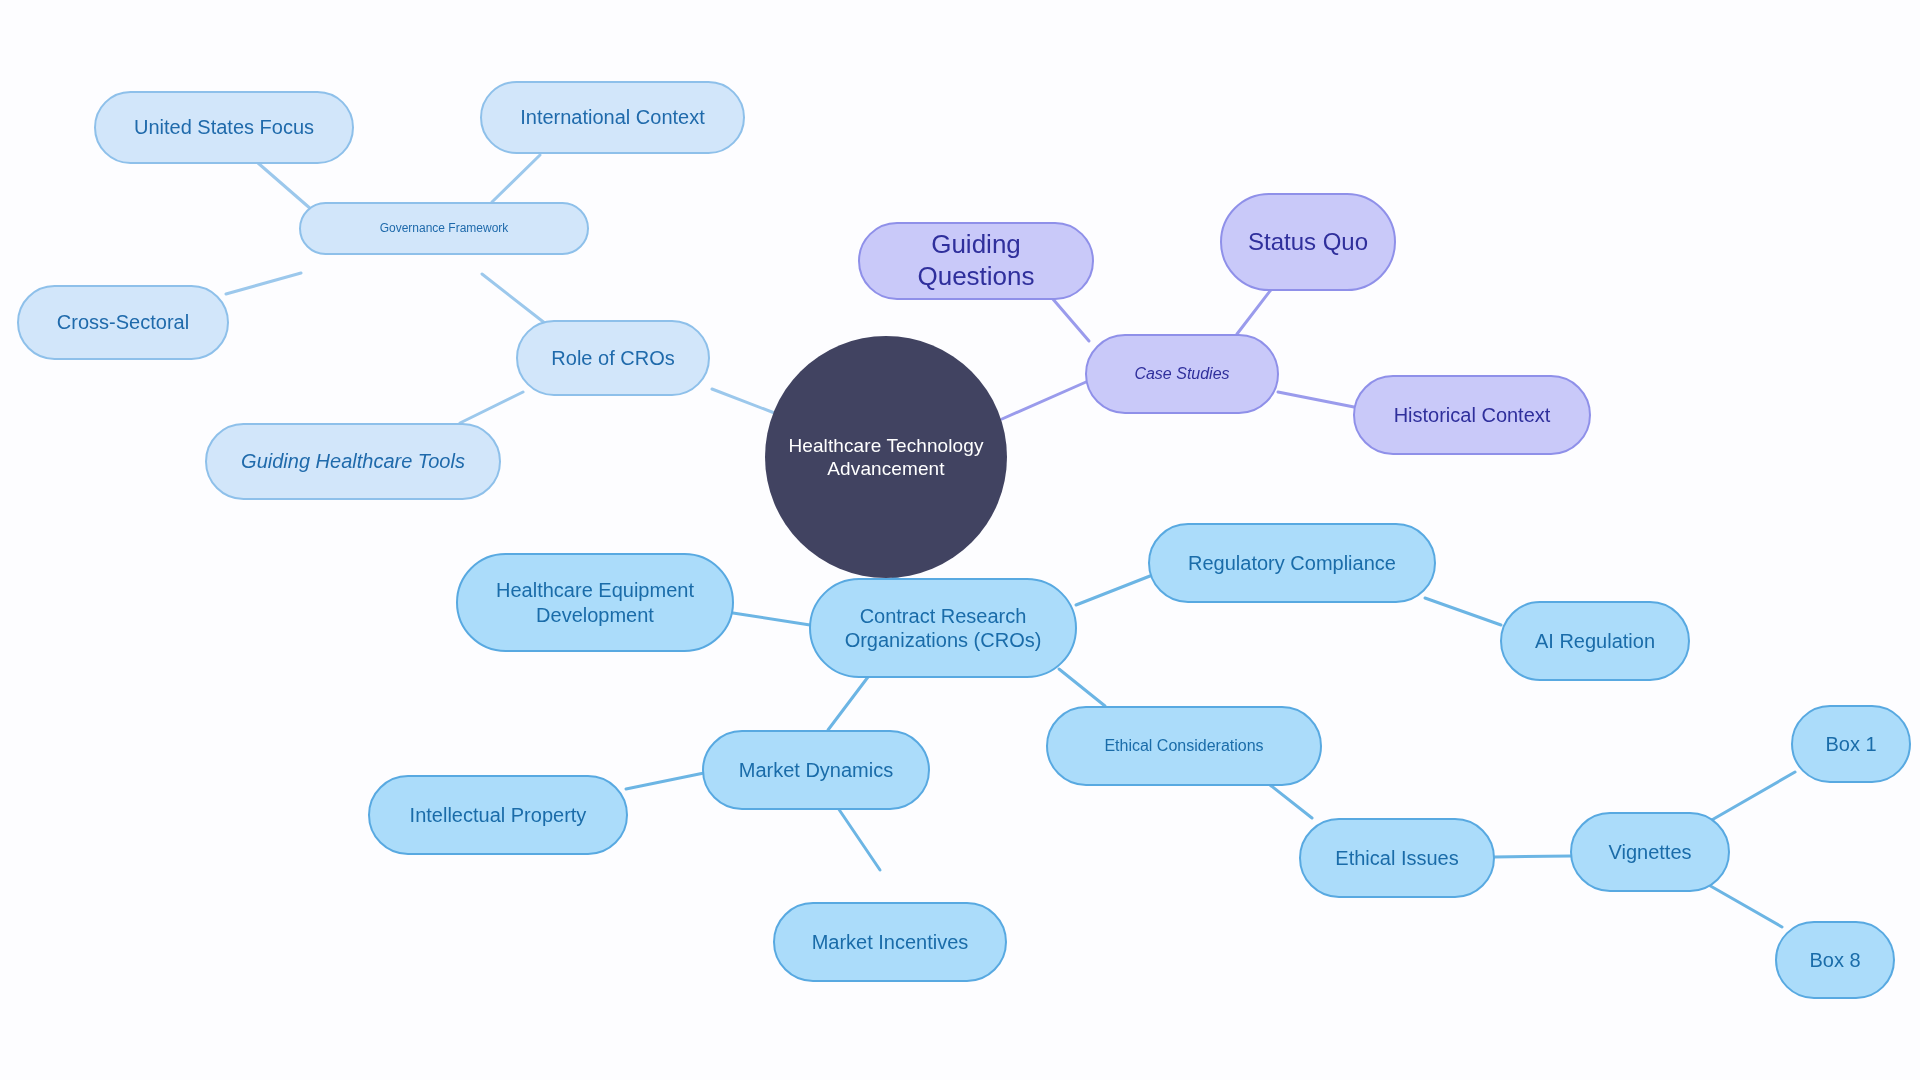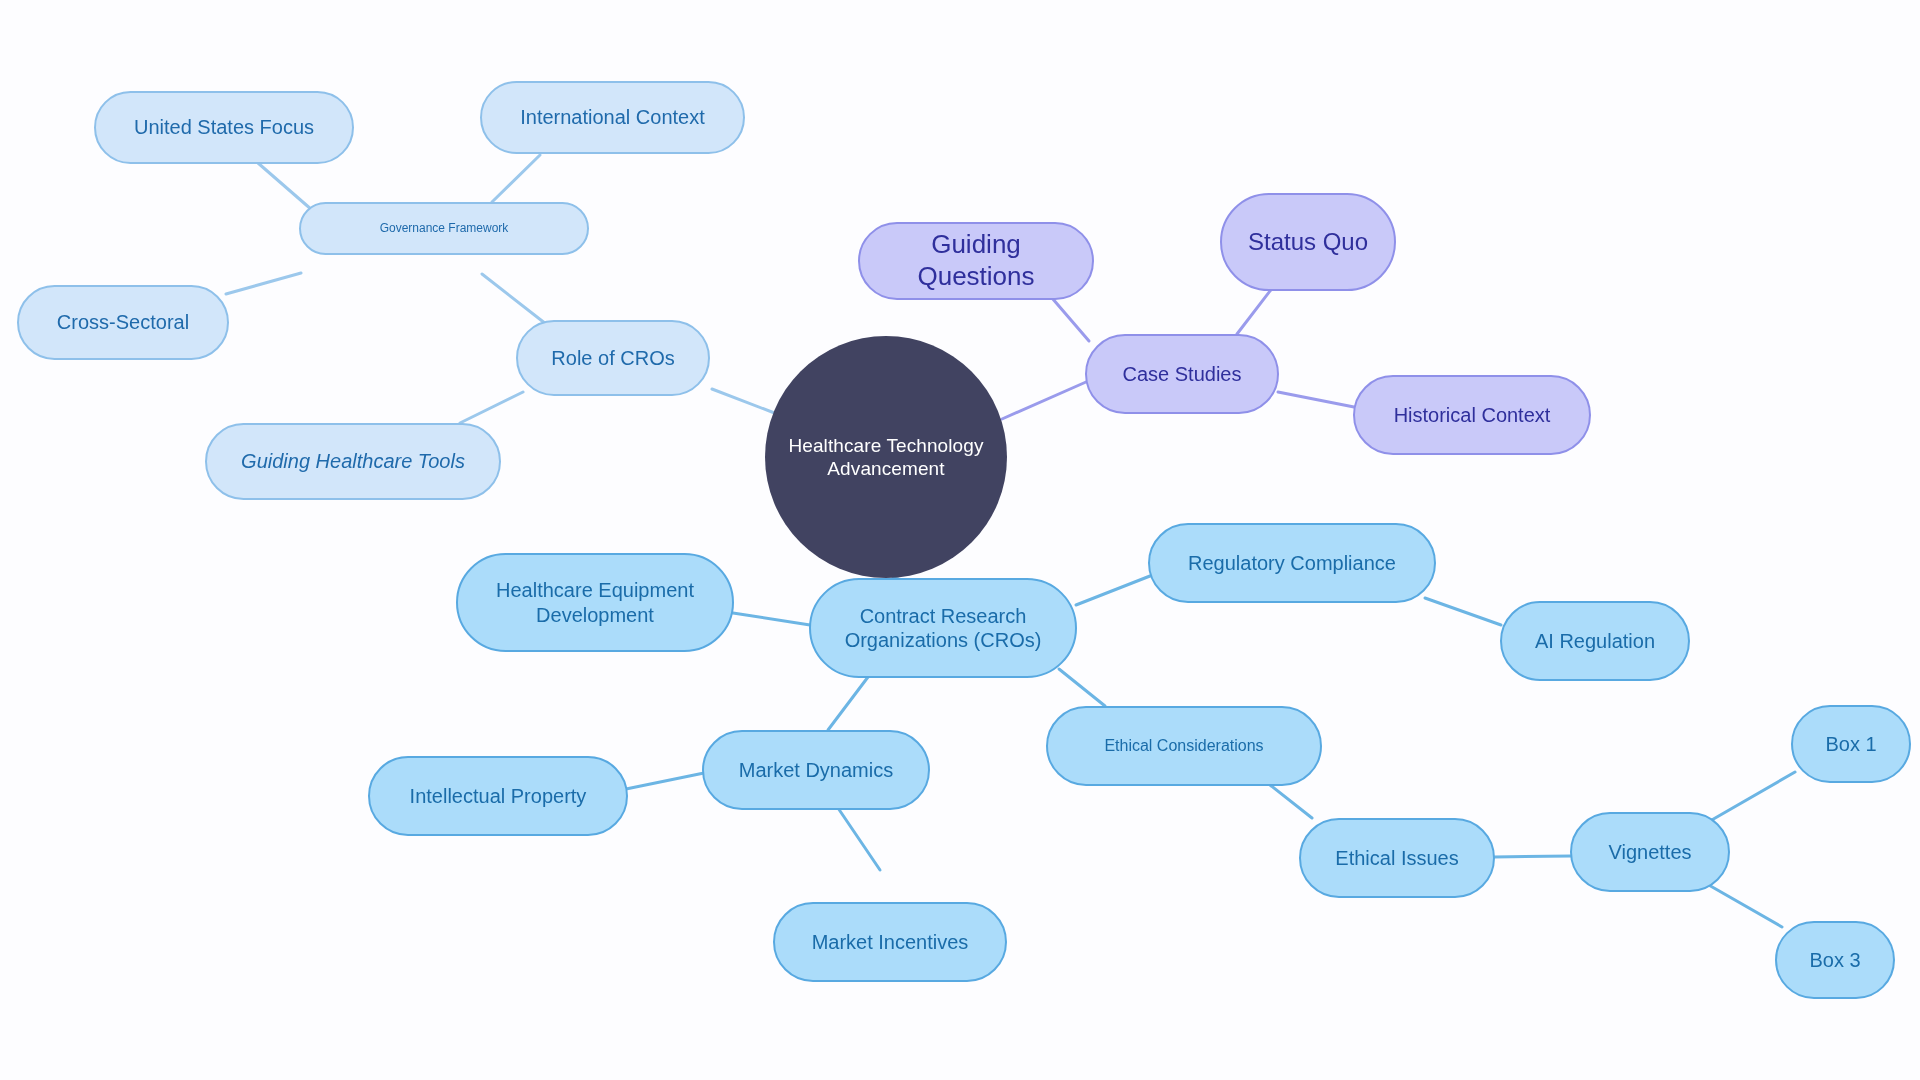--- a/index.html
+++ b/index.html
@@ -97,7 +97,7 @@
       <div class="node blue-pale" style="left: 480px; top: 81px; width: 265px; height: 73px; font-size: 20px;">International Context</div>
       <div class="node blue-pale" style="left: 17px; top: 285px; width: 212px; height: 75px; font-size: 20px;">Cross-Sectoral</div>
       <div class="node blue-pale" style="left: 205px; top: 423px; width: 296px; height: 77px; font-size: 20px; font-style: italic;">Guiding Healthcare Tools</div>
-      <div class="node purple" style="left: 1085px; top: 334px; width: 194px; height: 80px; font-size: 20px;">Case Studies</div>
+      <div class="node purple" style="left: 1085px; top: 334px; width: 194px; height: 80px; font-size: 16px; font-style: italic;">Case Studies</div>
       <div class="node purple" style="left: 858px; top: 222px; width: 236px; height: 78px; font-size: 26px;">Guiding Questions</div>
       <div class="node purple" style="left: 1220px; top: 193px; width: 176px; height: 98px; font-size: 24px;">Status Quo</div>
       <div class="node purple" style="left: 1353px; top: 375px; width: 238px; height: 80px; font-size: 20px;">Historical Context</div>

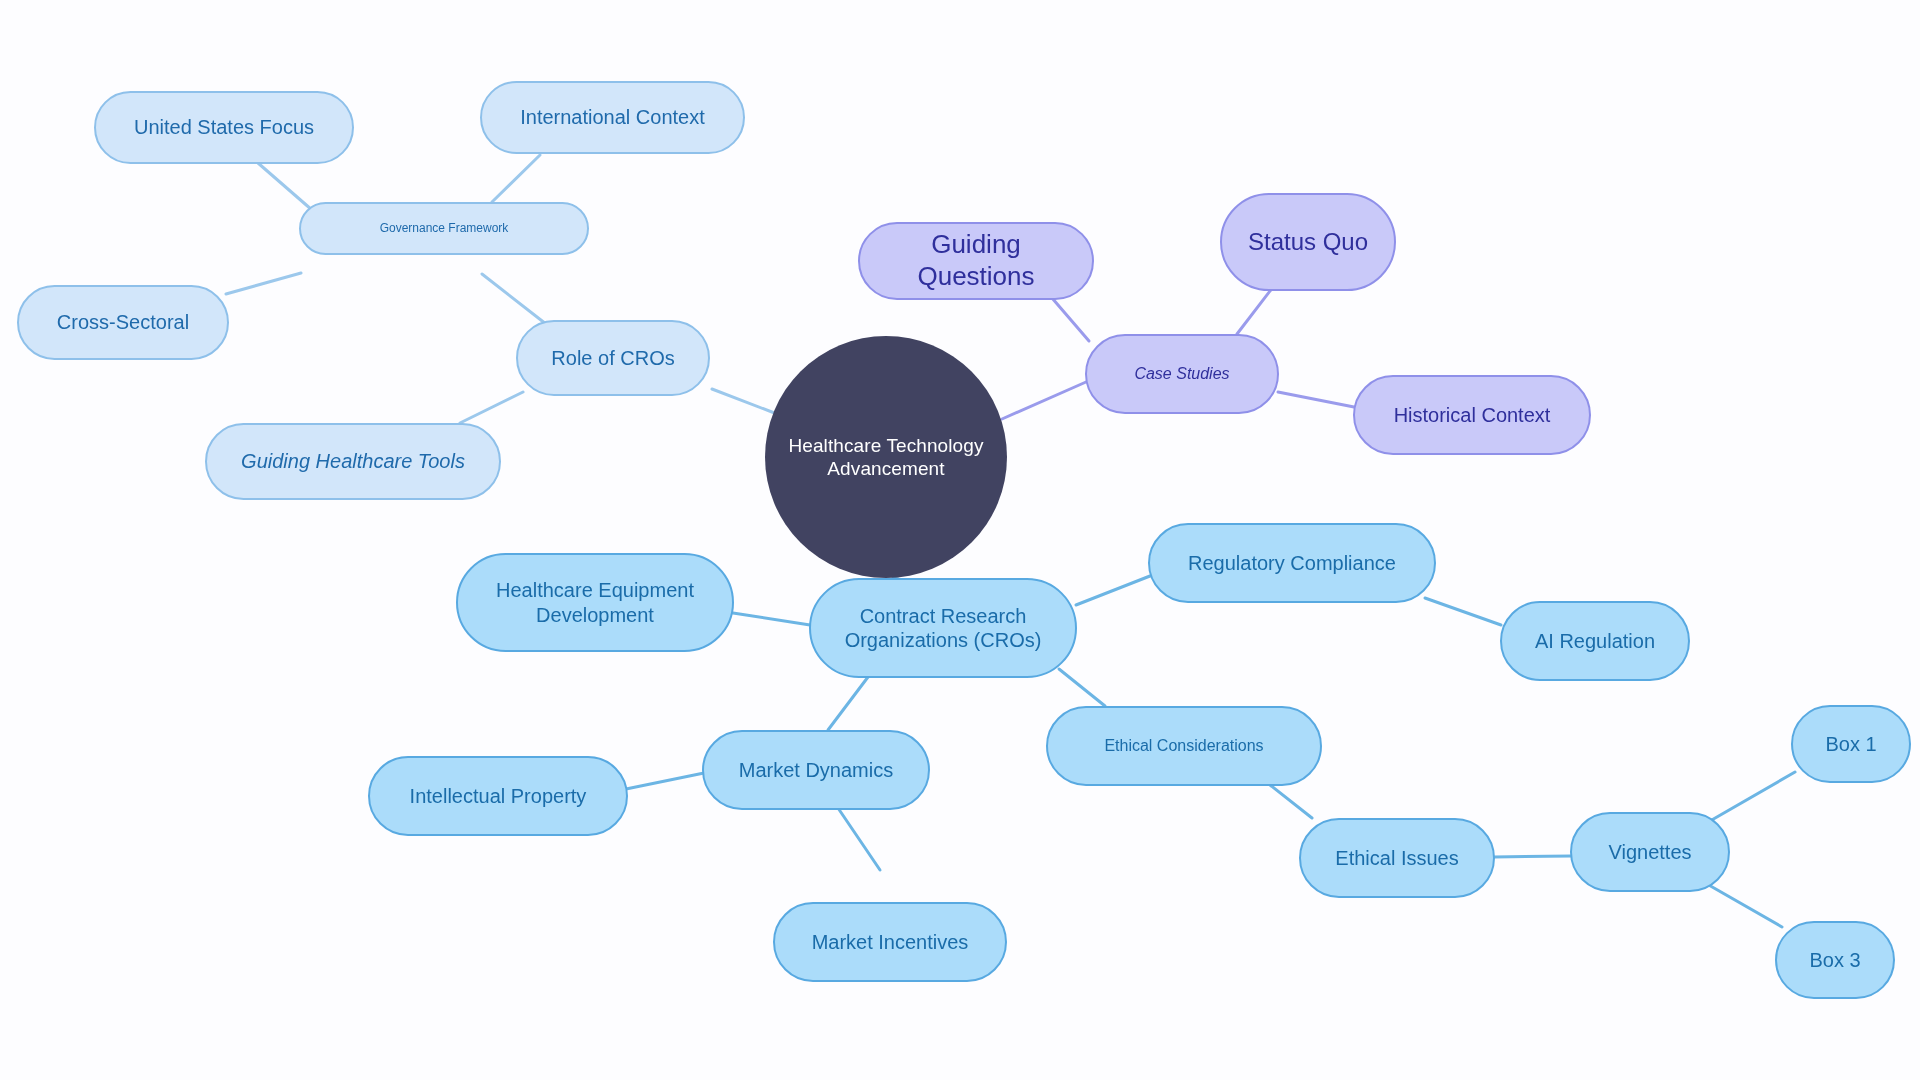--- a/index.html
+++ b/index.html
@@ -113,7 +113,7 @@
       <div class="node blue-bright" style="left: 1791px; top: 705px; width: 120px; height: 78px; font-size: 20px;">Box 1</div>
       <div class="node blue-bright" style="left: 1775px; top: 921px; width: 120px; height: 78px; font-size: 20px;">Box 3</div>
       <div class="node blue-bright" style="left: 702px; top: 730px; width: 228px; height: 80px; font-size: 20px;">Market Dynamics</div>
-      <div class="node blue-bright" style="left: 368px; top: 756px; width: 260px; height: 80px; font-size: 20px;">Intellectual Property</div>
+      <div class="node blue-bright" style="left: 368px; top: 775px; width: 260px; height: 80px; font-size: 20px;">Intellectual Property</div>
       <div class="node blue-bright" style="left: 773px; top: 902px; width: 234px; height: 80px; font-size: 20px;">Market Incentives</div>
     </div>
 </div>

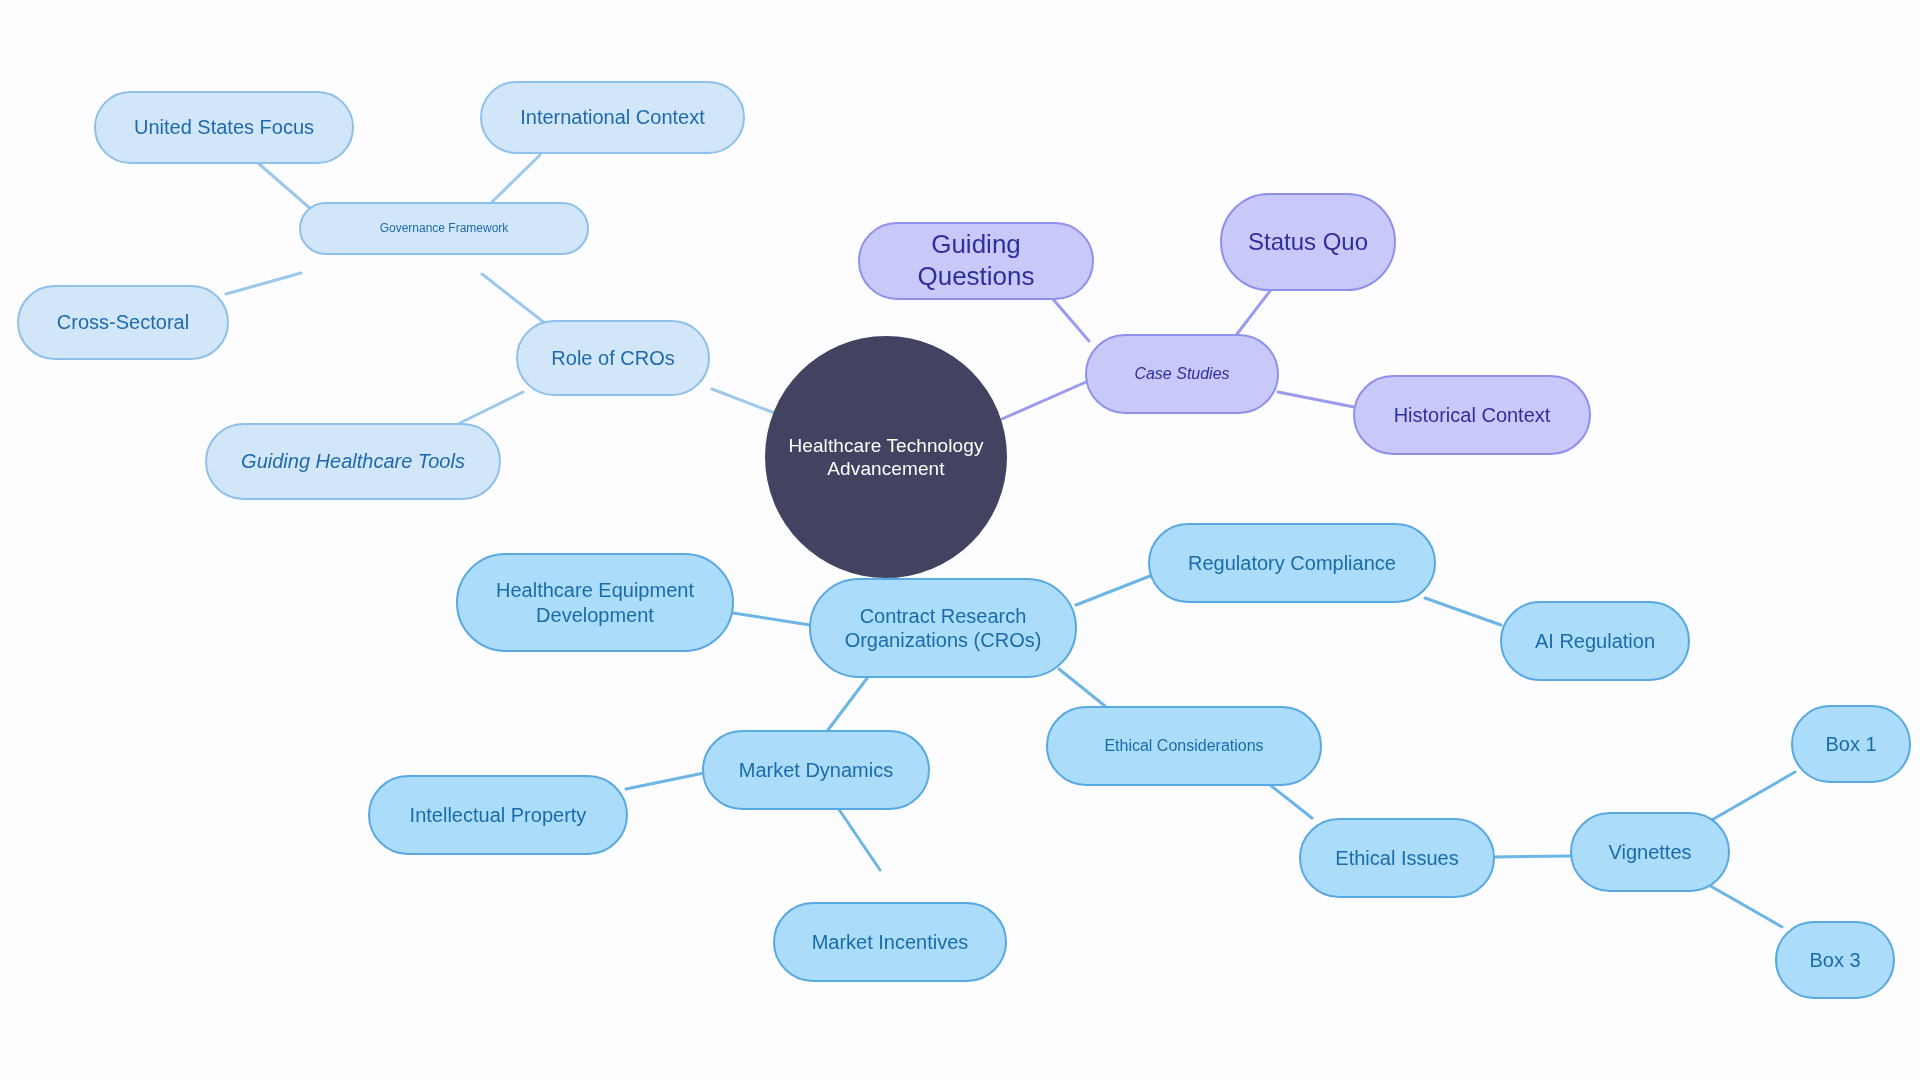--- a/index.html
+++ b/index.html
@@ -111,7 +111,7 @@
       <div class="node blue-bright" style="left: 1299px; top: 818px; width: 196px; height: 80px; font-size: 20px;">Ethical Issues</div>
       <div class="node blue-bright" style="left: 1570px; top: 812px; width: 160px; height: 80px; font-size: 20px;">Vignettes</div>
       <div class="node blue-bright" style="left: 1791px; top: 705px; width: 120px; height: 78px; font-size: 20px;">Box 1</div>
-      <div class="node blue-bright" style="left: 1775px; top: 921px; width: 120px; height: 78px; font-size: 20px;">Box 3</div>
+      <div class="node blue-bright" style="left: 1775px; top: 921px; width: 120px; height: 78px; font-size: 20px;">Box 8</div>
       <div class="node blue-bright" style="left: 702px; top: 730px; width: 228px; height: 80px; font-size: 20px;">Market Dynamics</div>
       <div class="node blue-bright" style="left: 368px; top: 775px; width: 260px; height: 80px; font-size: 20px;">Intellectual Property</div>
       <div class="node blue-bright" style="left: 773px; top: 902px; width: 234px; height: 80px; font-size: 20px;">Market Incentives</div>

